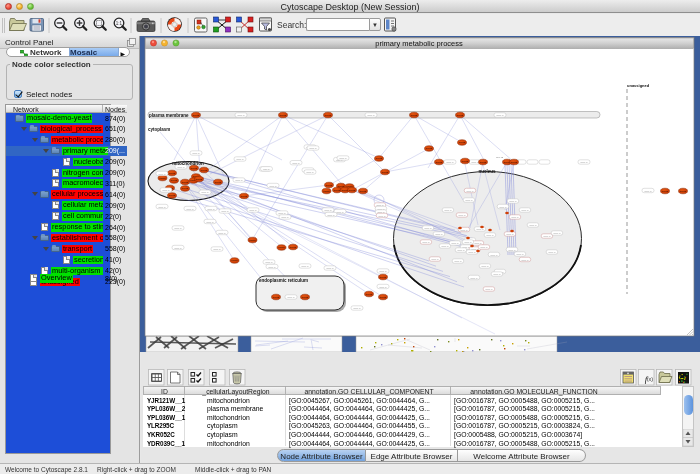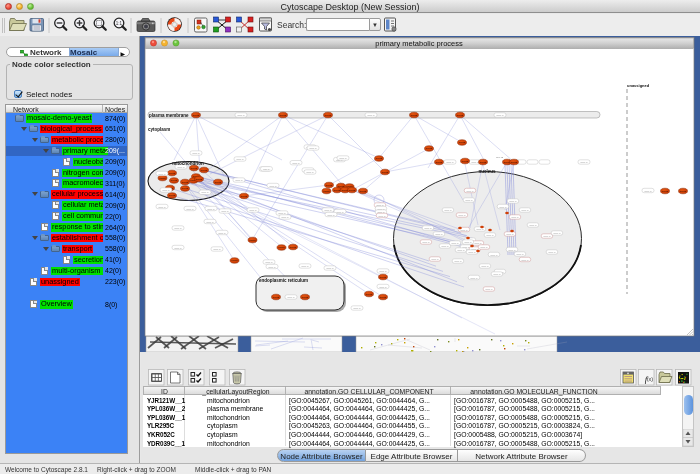--- a/index.html
+++ b/index.html
@@ -216,6 +216,13 @@
   </div>
 
   <div id="cpanel" class="abs">
+    <div id="cp-head">
+        <span>Control Panel</span>
+      <svg style="position:absolute;right:3px;top:2px;" width="9" height="9" viewBox="0 0 9 9">
+        <rect x="0.5" y="2.5" width="6" height="6" fill="#e8e8e8" stroke="#888" stroke-width="0.8"></rect>
+        <rect x="2.5" y="0.5" width="6" height="6" fill="#f2f2f2" stroke="#888" stroke-width="0.8"></rect>
+      </svg>
+      </div>
     <div id="cp-tabs">
       <svg style="position:absolute;left:13px;top:1.5px;" width="8" height="7" viewBox="0 0 8 7">
         <line x1="2" y1="1.5" x2="6" y2="5.5" stroke="#1a8a1a" stroke-width="0.8"></line>

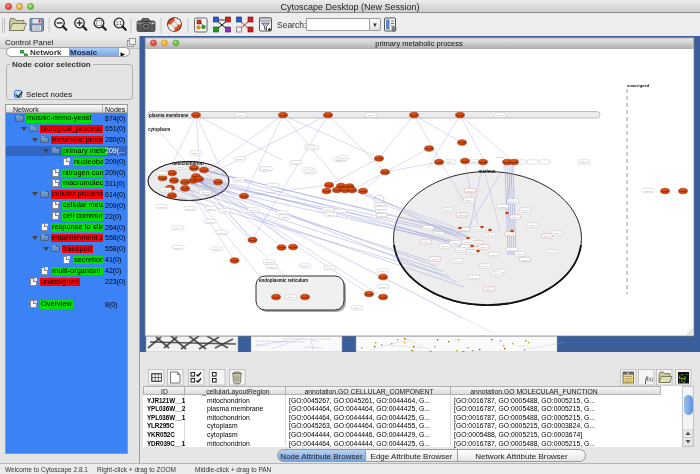--- a/index.html
+++ b/index.html
@@ -50,8 +50,8 @@
 #checkbox:after { content:""; position:absolute; left:2px; top:-1px; width:3px; height:6px;
   border:solid #111; border-width:0 1.3px 1.3px 0; transform:rotate(38deg); }
 #checklbl { position:absolute; left:26px; top:54px; font-size:8px; color:#111; }
-#treebox { position:absolute; left:5px; top:68px; width:123px; height:350px;
-  background:#3b82f6; border:1px solid #999; }
+#treebox { position:absolute; left:5px; top:68px; width:106px; height:350px;
+  background:#1d4ed8; border:1px solid #999; }
 #treehead { position:absolute; left:0; top:0; width:121px; height:8px;
   background:linear-gradient(#fbfbfb,#dadada); border-bottom:1px solid #a8a8a8; }
 #treehead .th1 { position:absolute; left:7px; top:0.5px; font-size:7px; color:#222; }

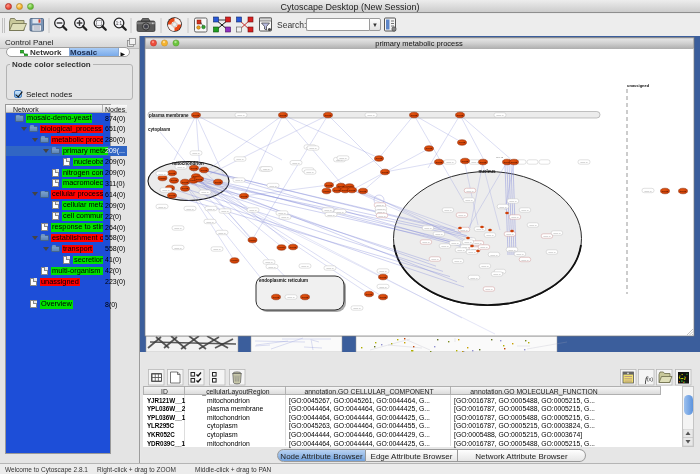--- a/index.html
+++ b/index.html
@@ -331,7 +331,7 @@
             <div class="lbl" style="left:34px;background:#ff0000;max-width:63px;">unassigned</div>
             <div class="cnt" style="color:#000;">223(0)</div>
           </div>
-<div class="trow" style="top:194px;">
+<div class="trow" style="top:168px;">
             <div class="file" style="left:24px;"></div>
             <div class="lbl" style="left:34px;background:#00e000;max-width:63px;">Overview</div>
             <div class="cnt" style="color:#000;">8(0)</div>

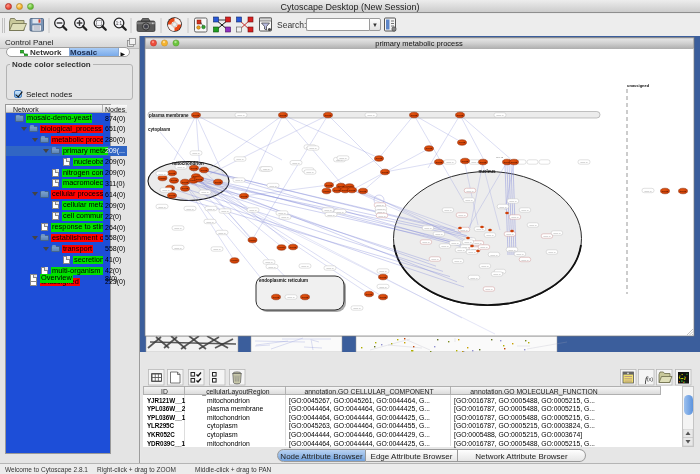--- a/index.html
+++ b/index.html
@@ -1198,7 +1198,7 @@
   <div id="seg" class="abs">
     <div id="seg1" class="segbtn">Node Attribute Browser</div>
     <div id="seg2" class="segbtn">Edge Attribute Browser</div>
-    <div id="seg3" class="segbtn">Network Attribute Browser</div>
+    <div id="seg3" class="segbtn">Welcome Attribute Browser</div>
   </div>
 
   <div id="status" class="abs">

